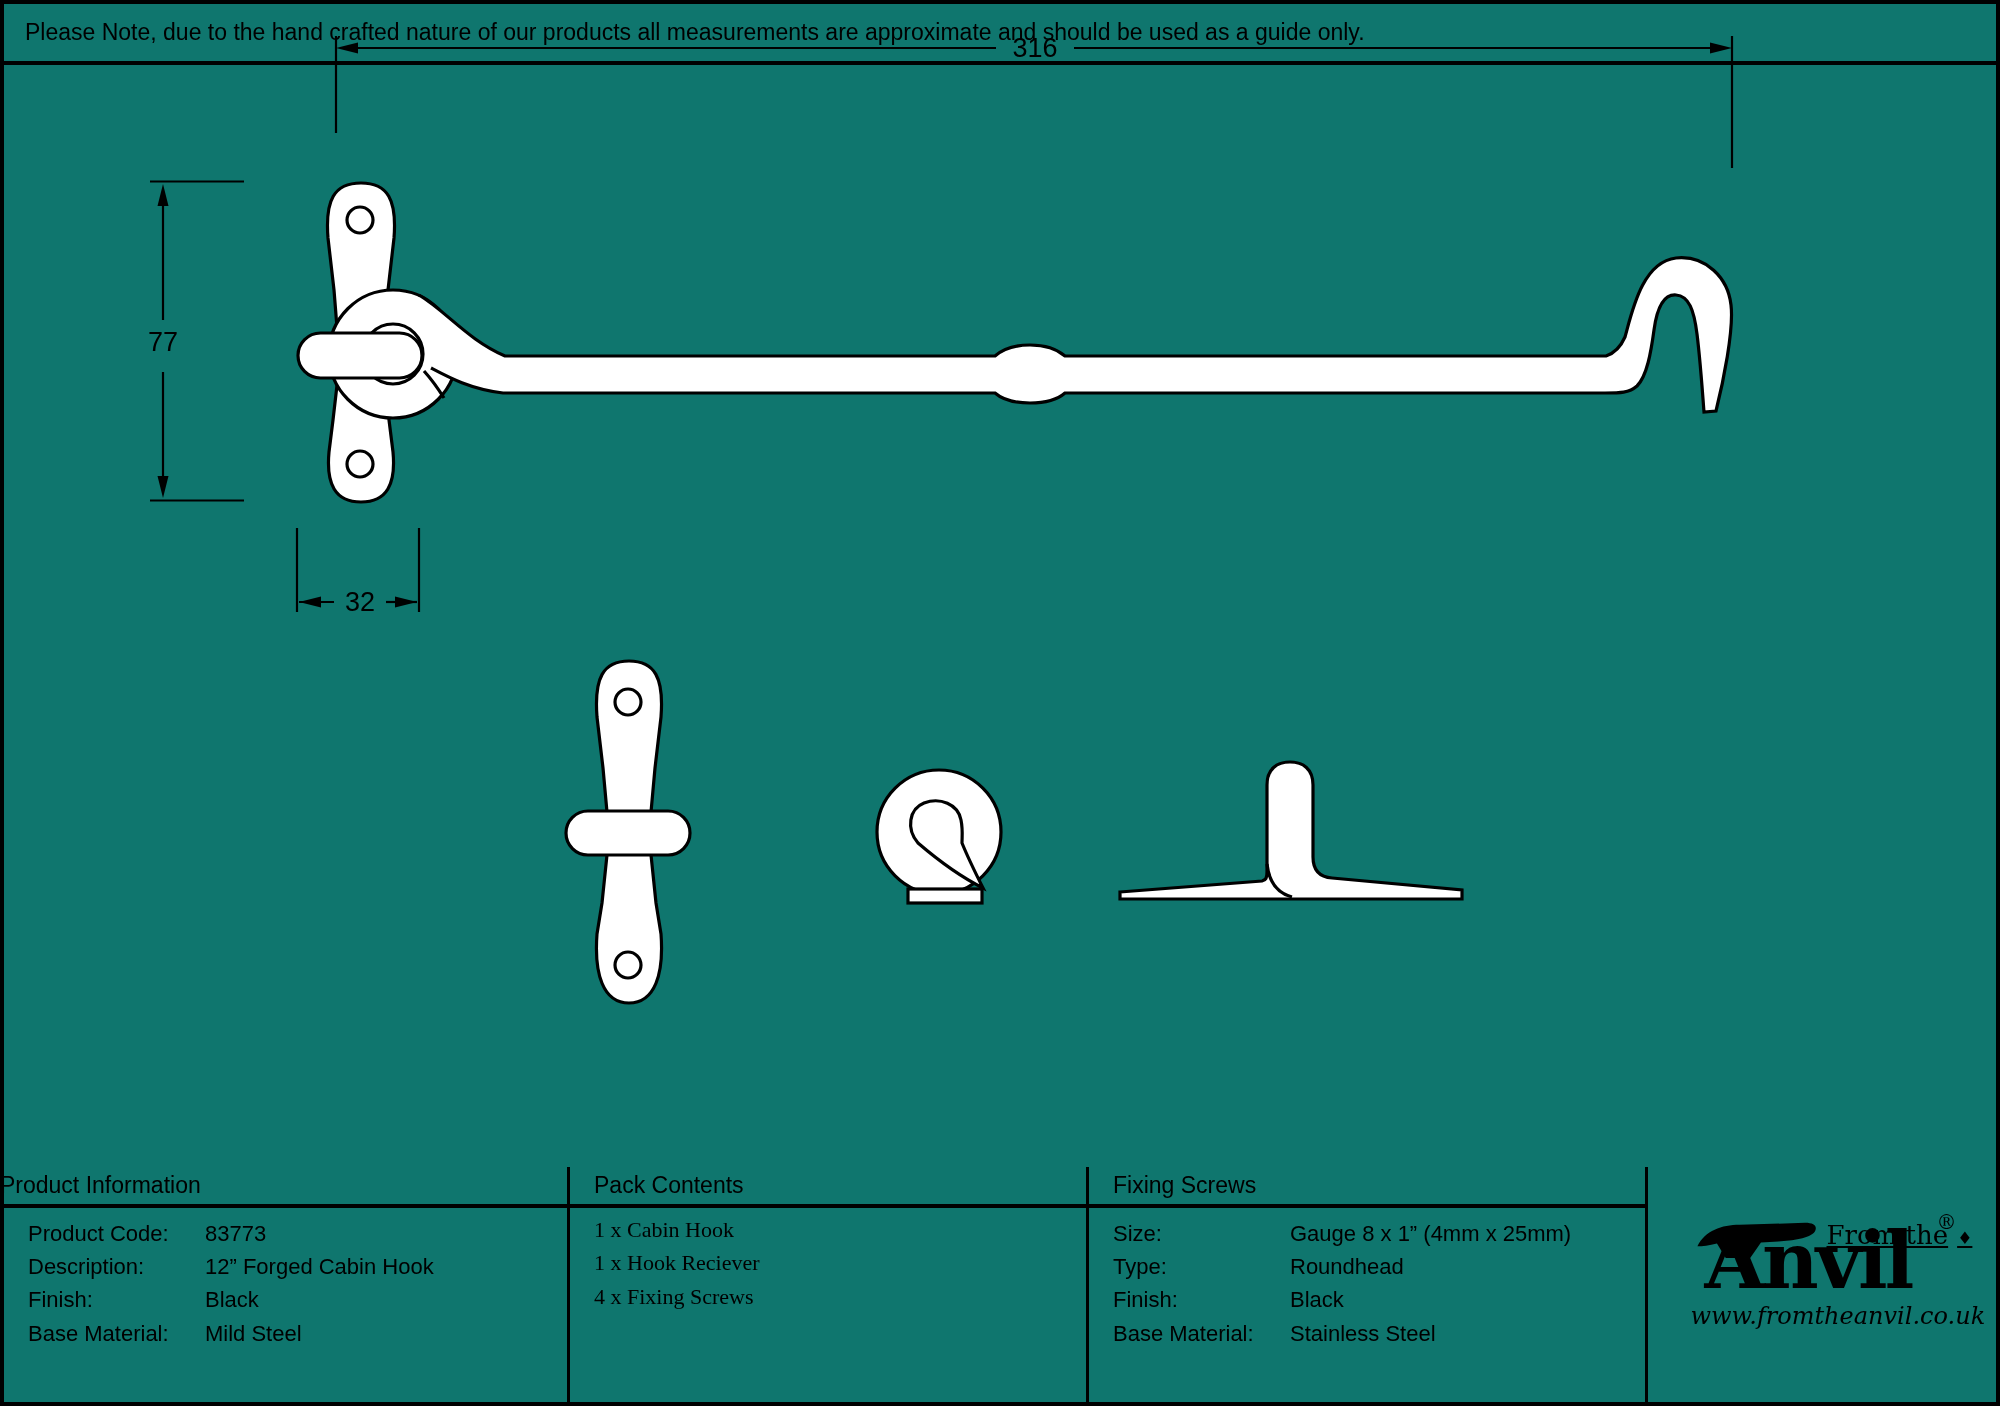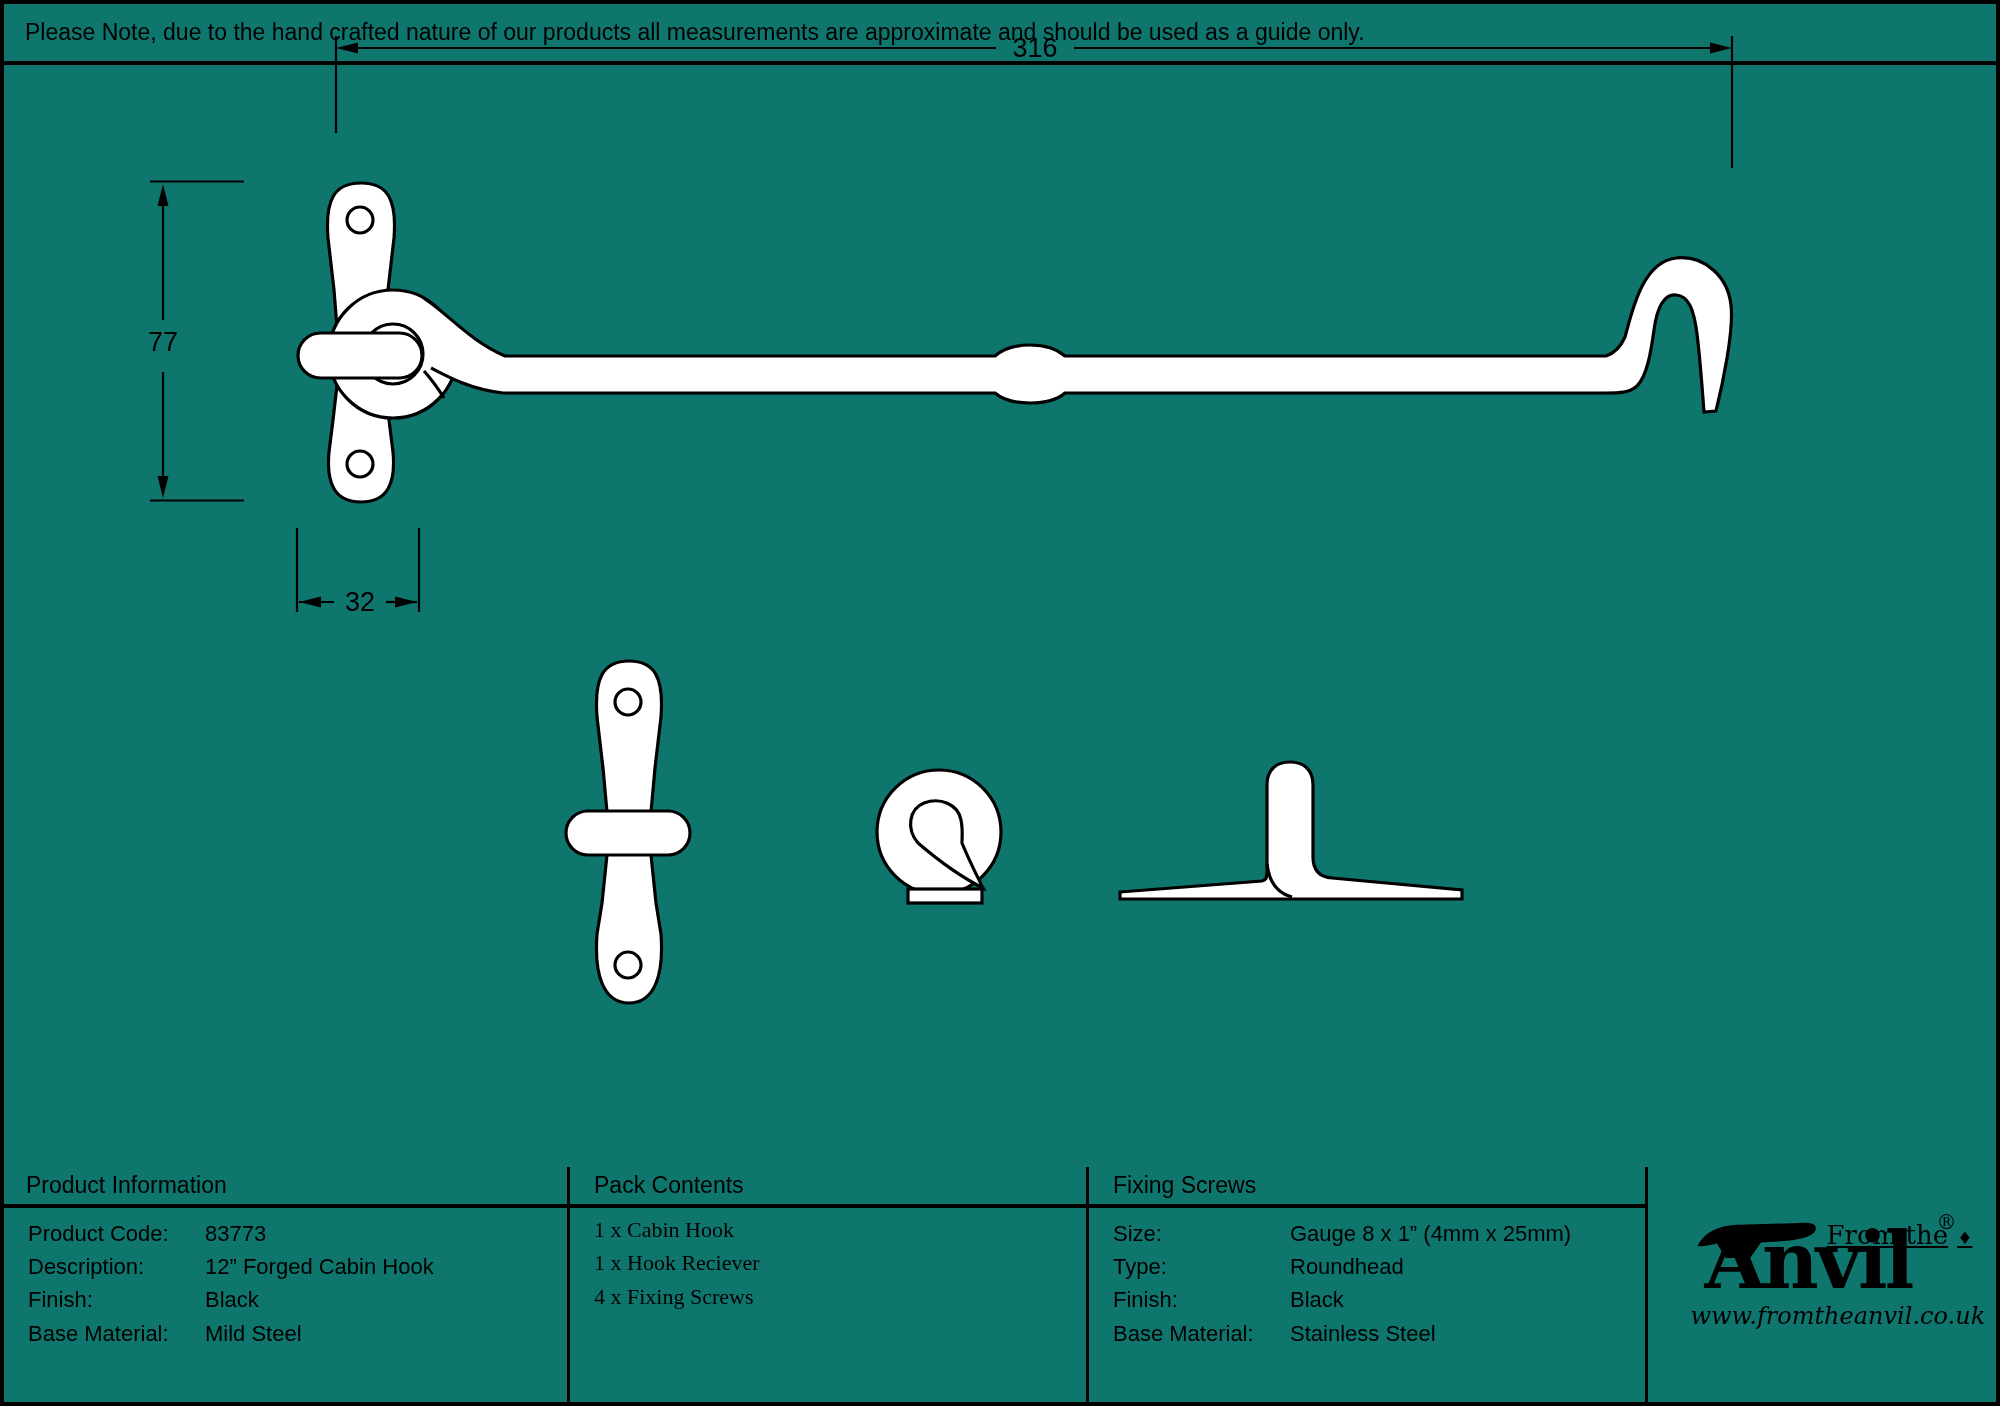--- a/index.html
+++ b/index.html
@@ -126,7 +126,7 @@
     <span>Please Note, due to the hand crafted nature of our products all measurements are approximate and should be used as a guide only.</span>
   </div>
 
-  <div class="hdr-cell" style="left:0; width:486px; padding-left:26px;">
+  <div class="hdr-cell" style="left:0; width:486px; ">
     <span>Product Information</span>
   </div>
   <div class="hdr-cell" style="left:570px; width:516px; padding-left:24px;">

